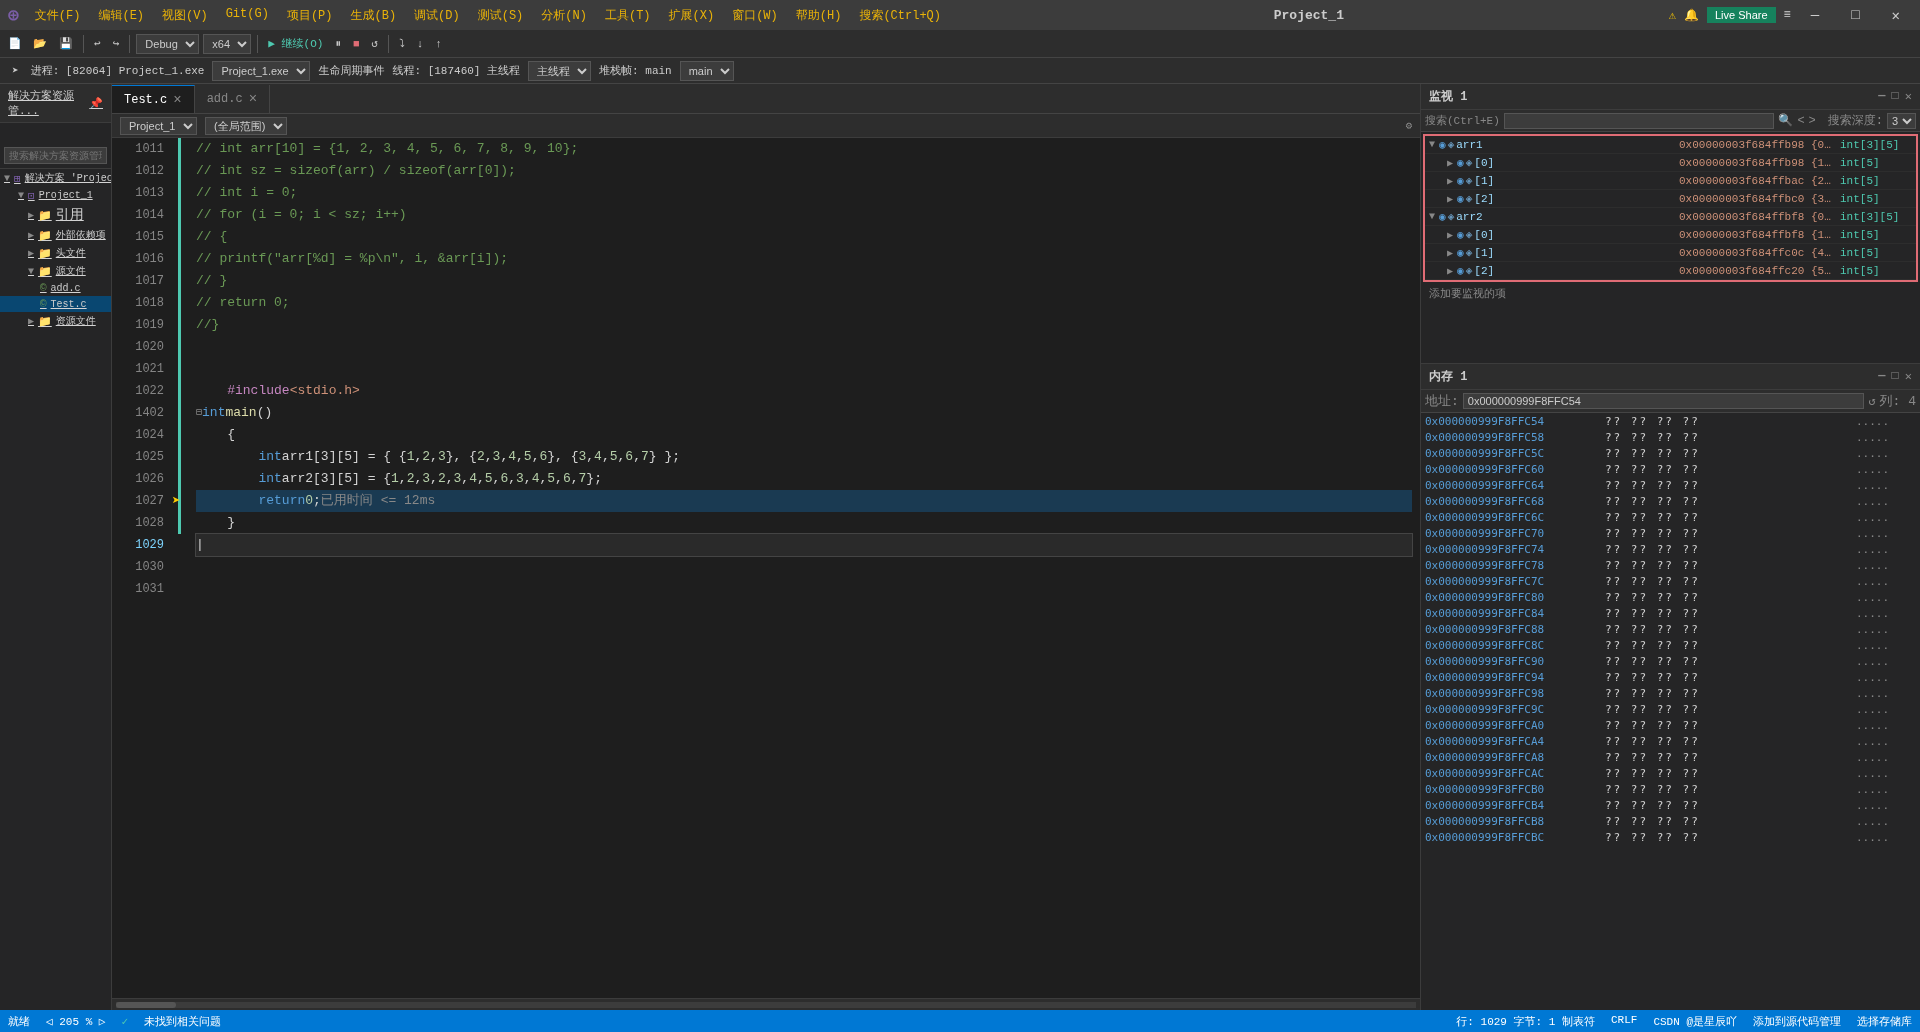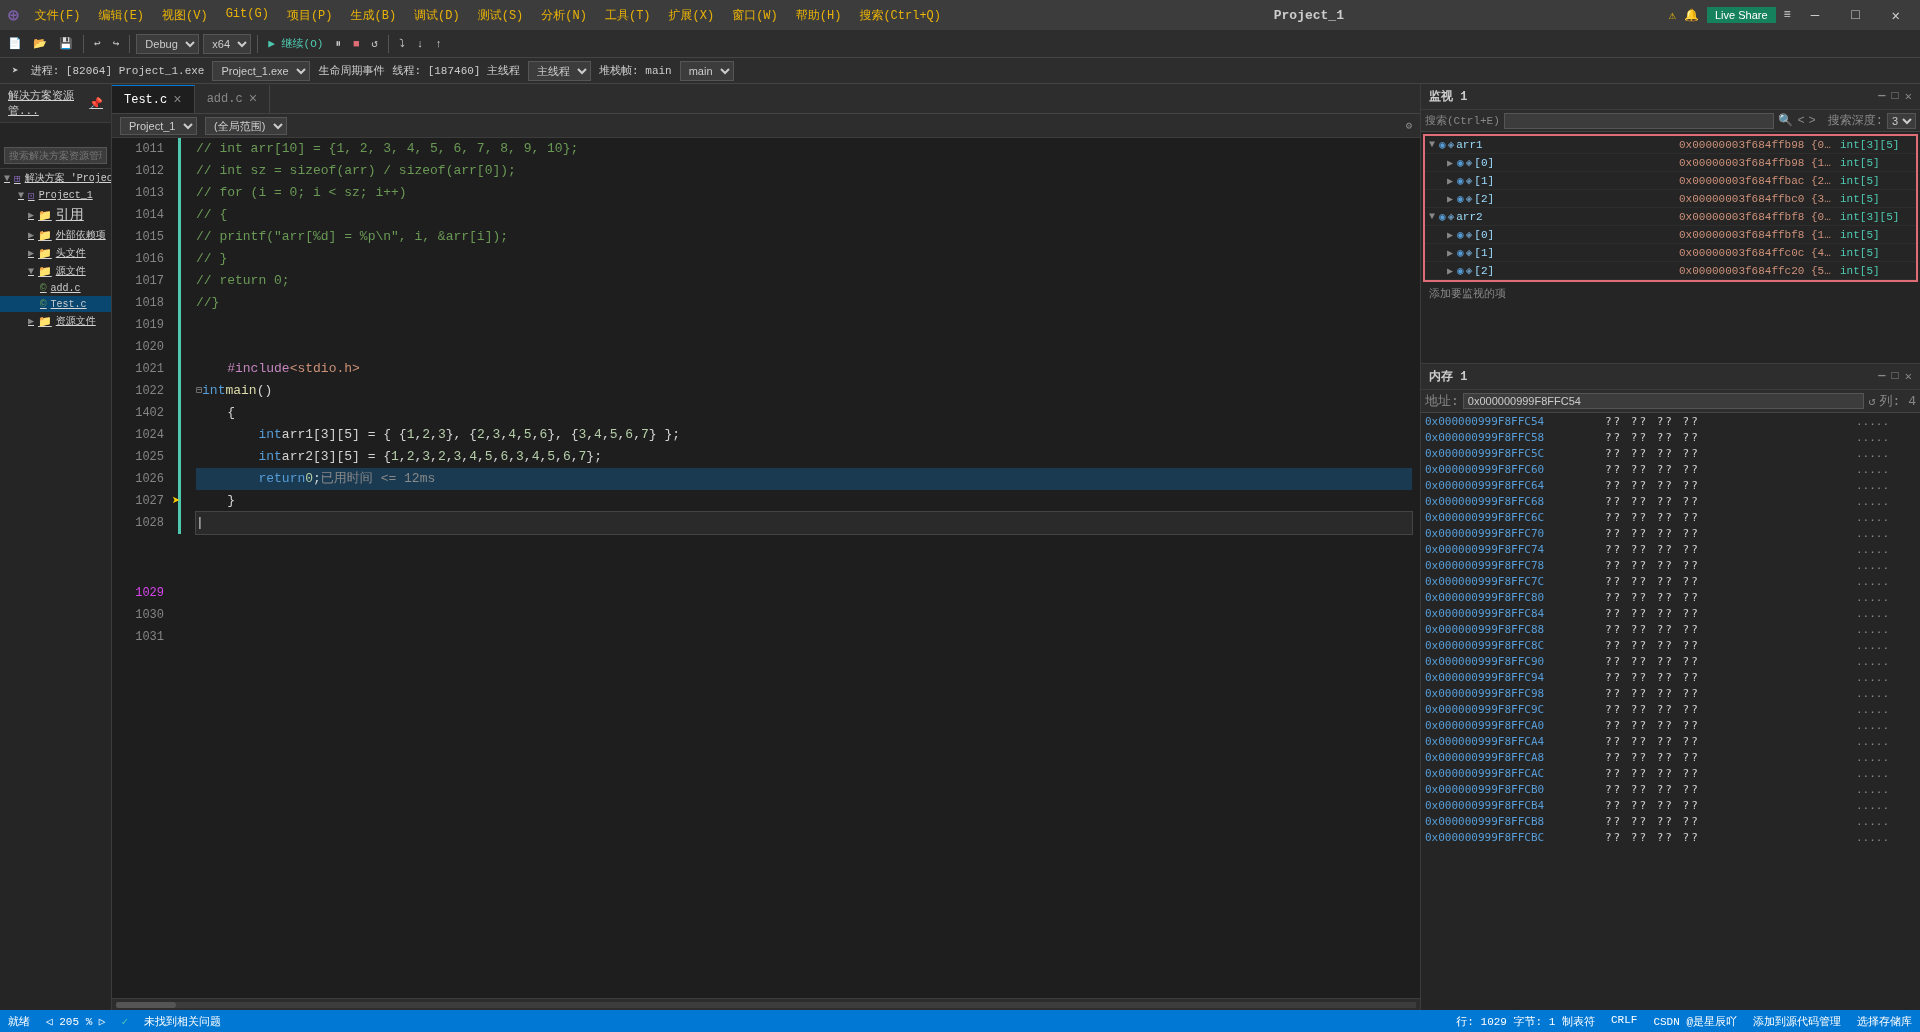--- a/index.html
+++ b/index.html
@@ -689,6 +689,9 @@
           <span class="cm">//   int sz = sizeof(arr) / sizeof(arr[0]);</span>
         </div>
 
+        <div class="code-line">
+          <span class="cm">//   int i = 0;</span>
+        </div>
 
         <div class="code-line">
           <span class="cm">//   for (i = 0; i &lt; sz; i++)</span>

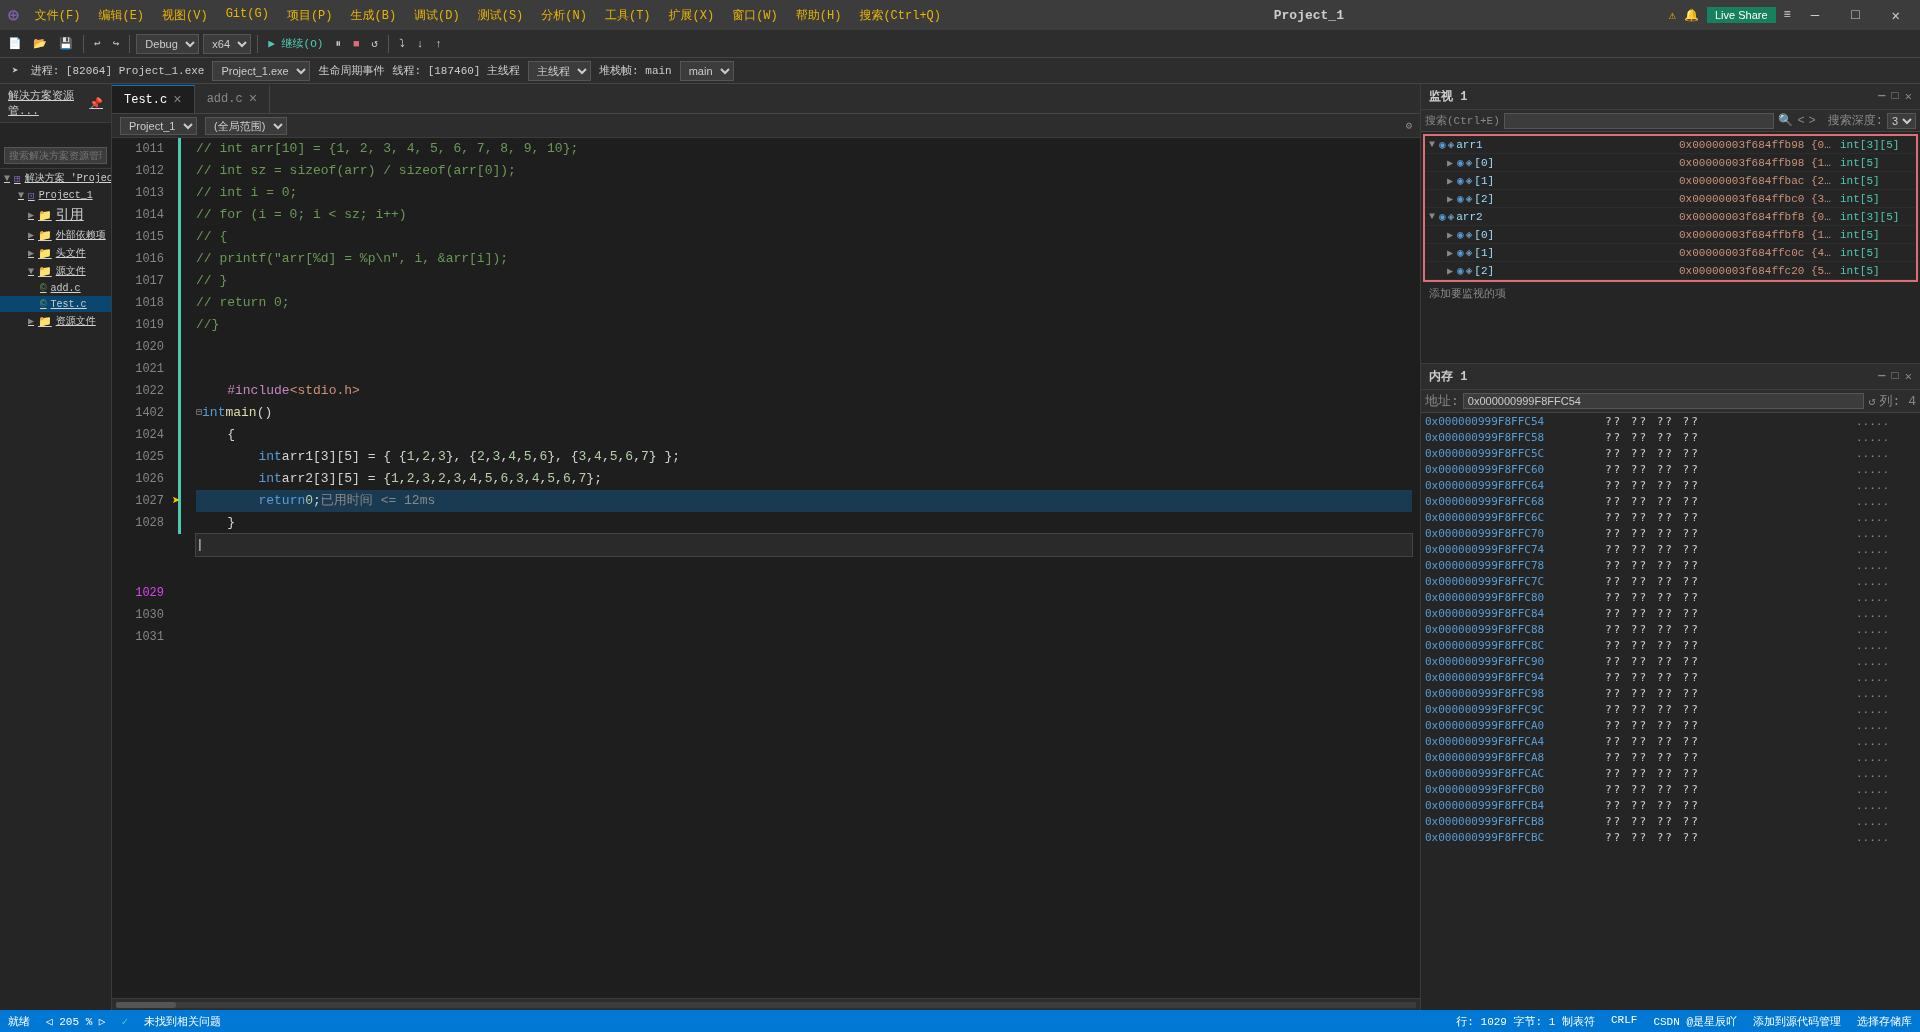--- a/index.html
+++ b/index.html
@@ -667,7 +667,7 @@
         <div class="line-num">1026</div>
         <div class="line-num">1027</div>
         <div class="line-num">1028</div>
-        <div class="line-num" style="color:#d946ef;margin-top:48px;">1029</div>
+        <div class="line-num" style="color:#7dd3fc;">1029</div>
         <div class="line-num">1030</div>
         <div class="line-num">1031</div>
       </div>

